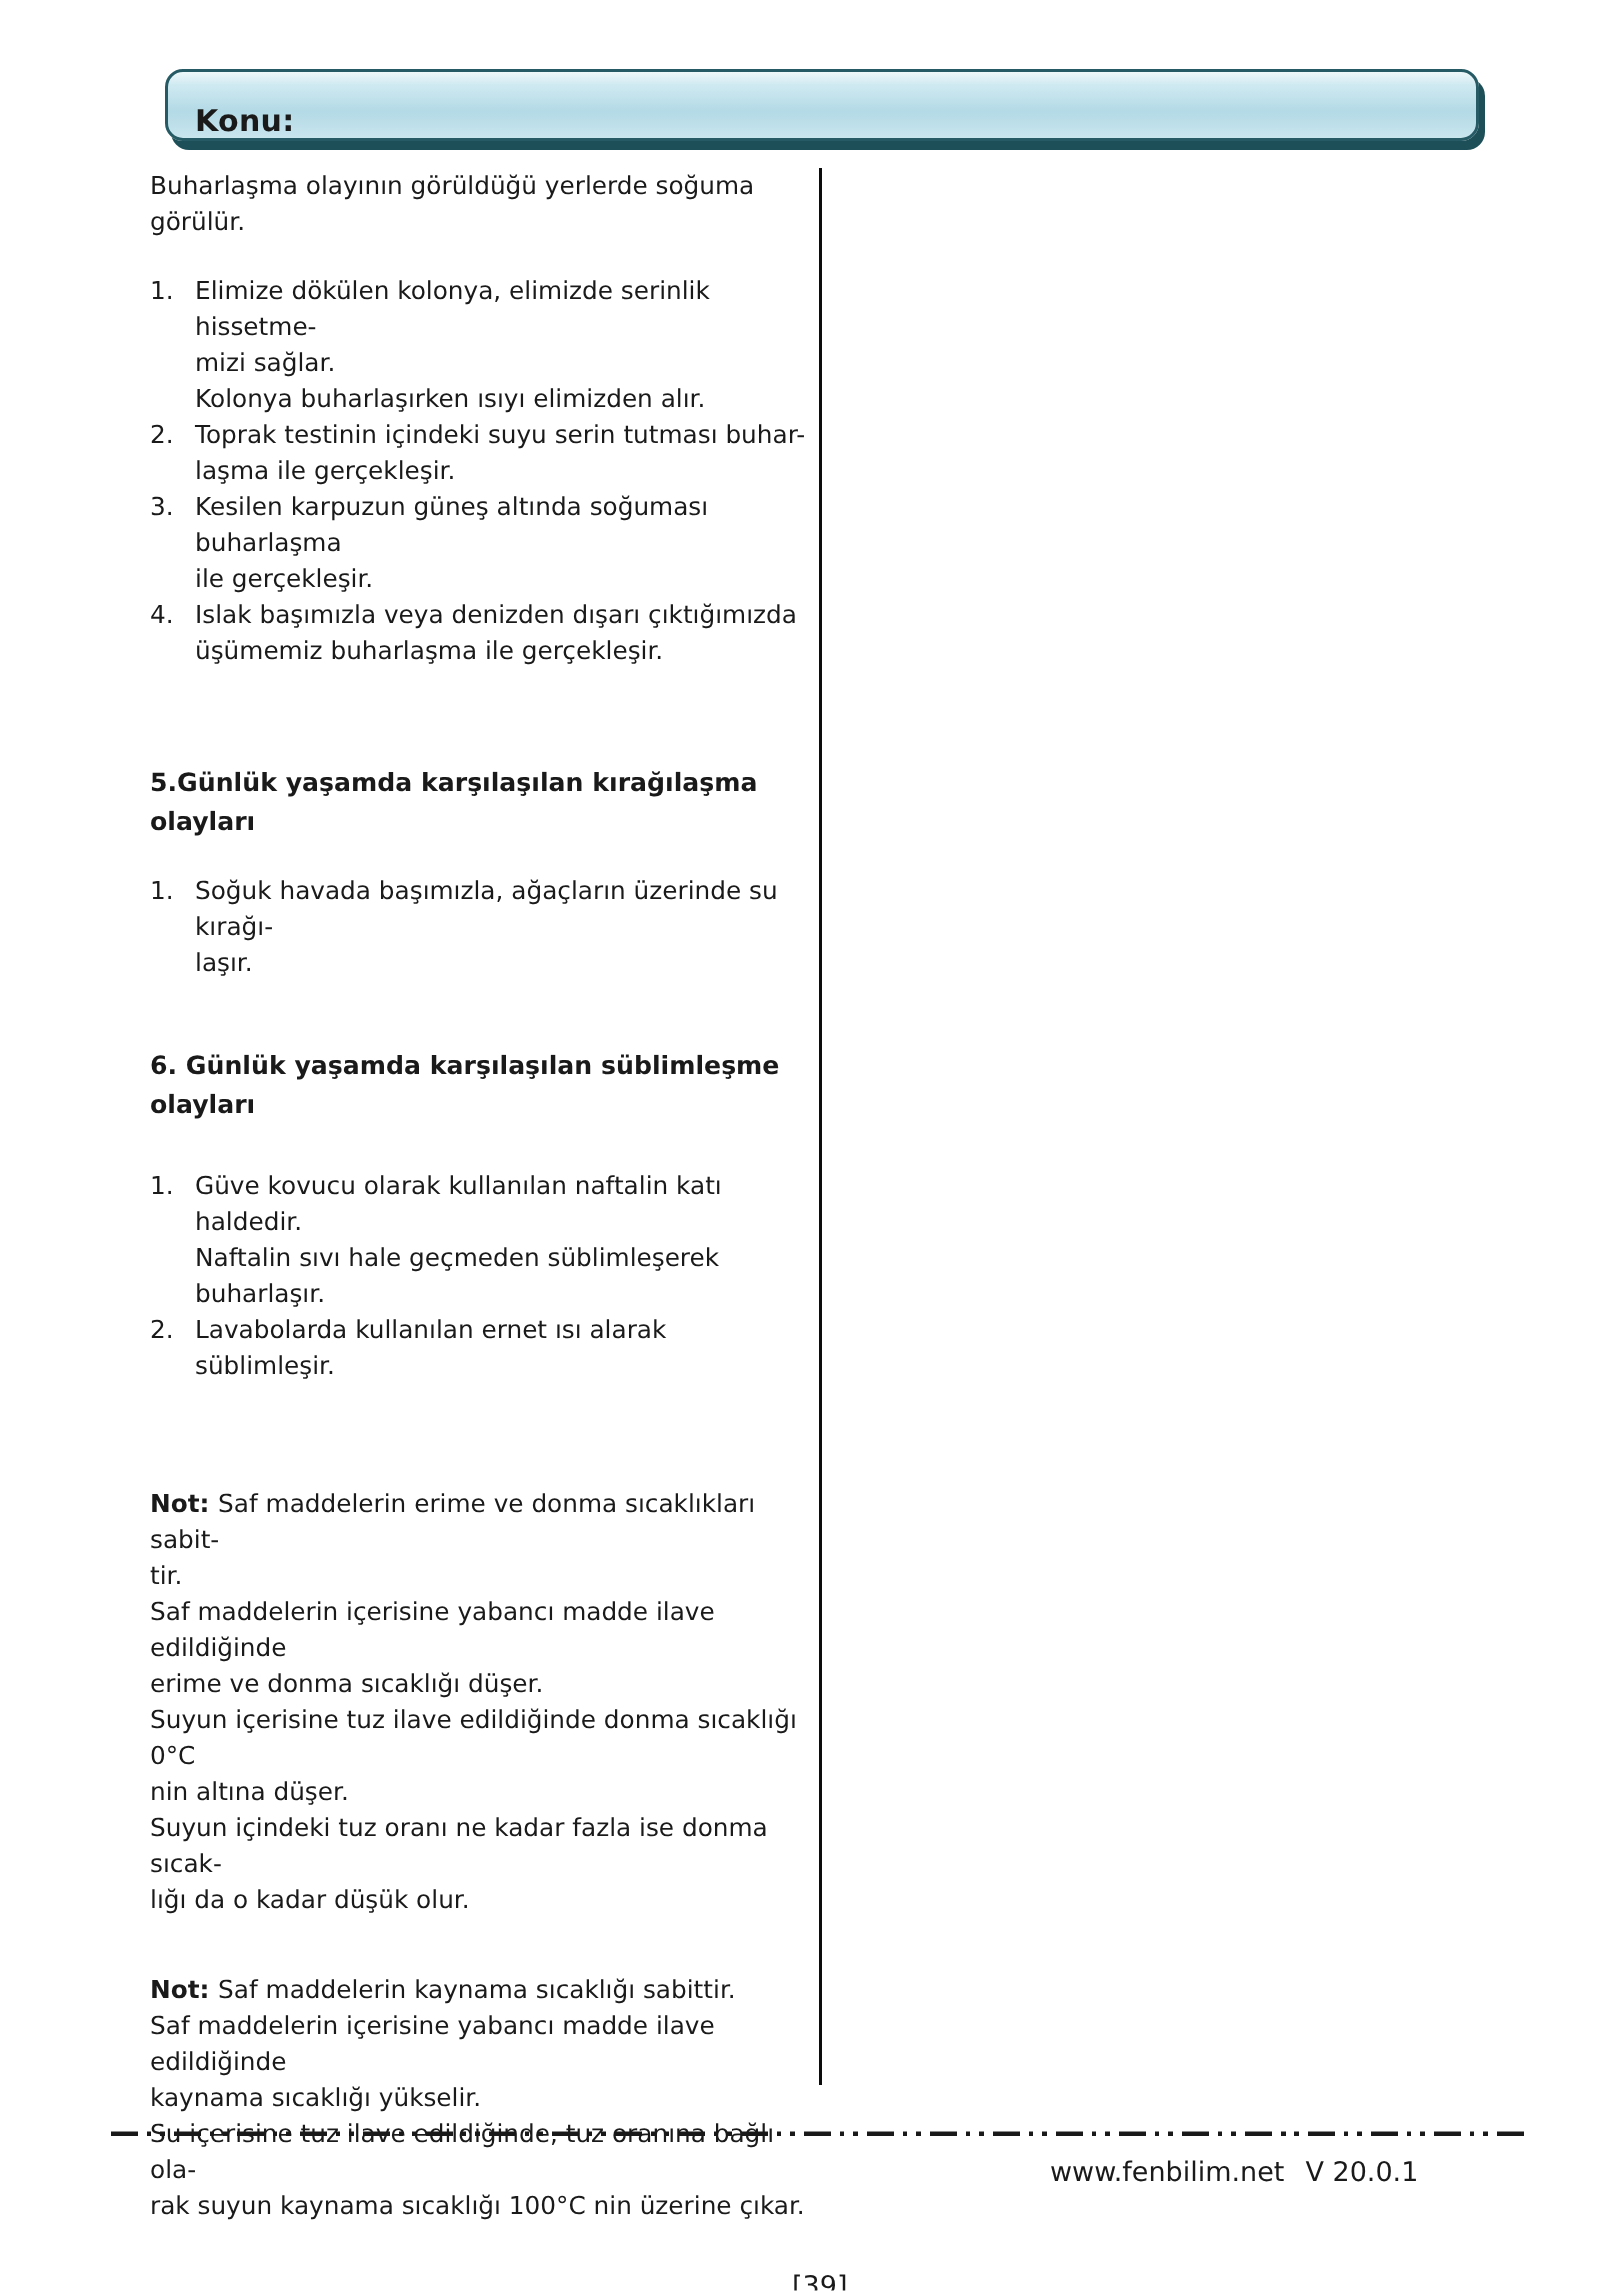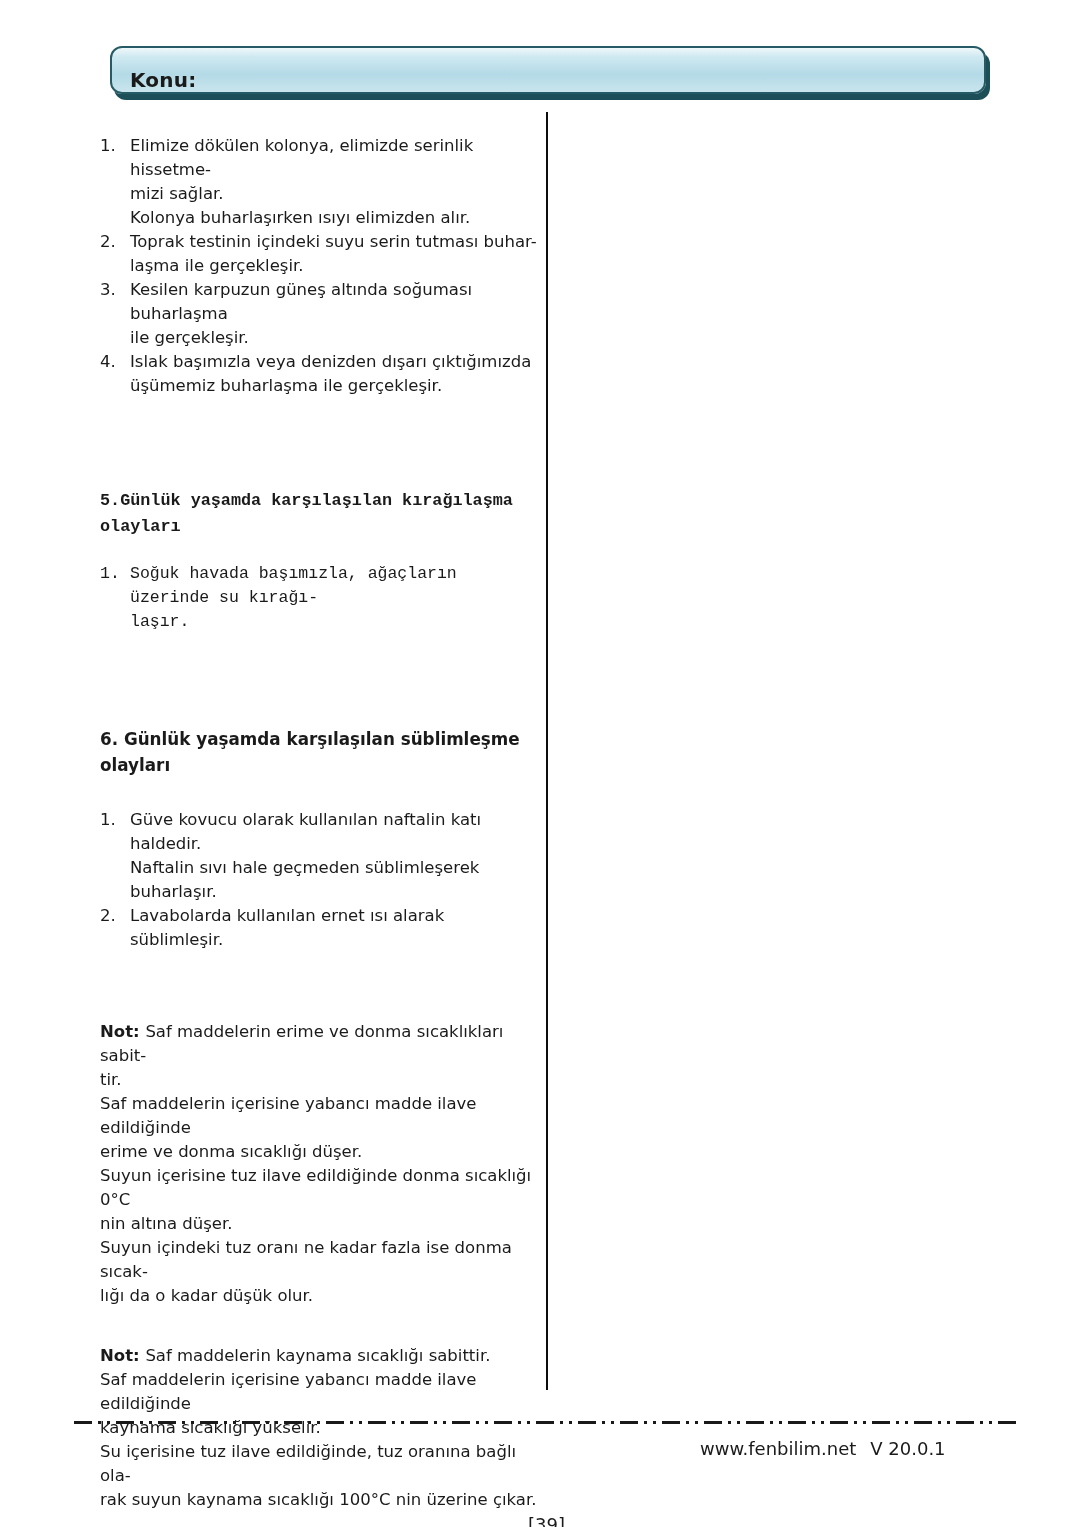--- a/index.html
+++ b/index.html
@@ -76,6 +76,7 @@
 <div class="left-col">
 
   <div class="section section-4">
+    <div class="sec-intro">Buharlaşma olayının görüldüğü yerlerde soğuma görülür.</div>
     <div class="items">
       <div class="li">
         <span class="num">1.</span>

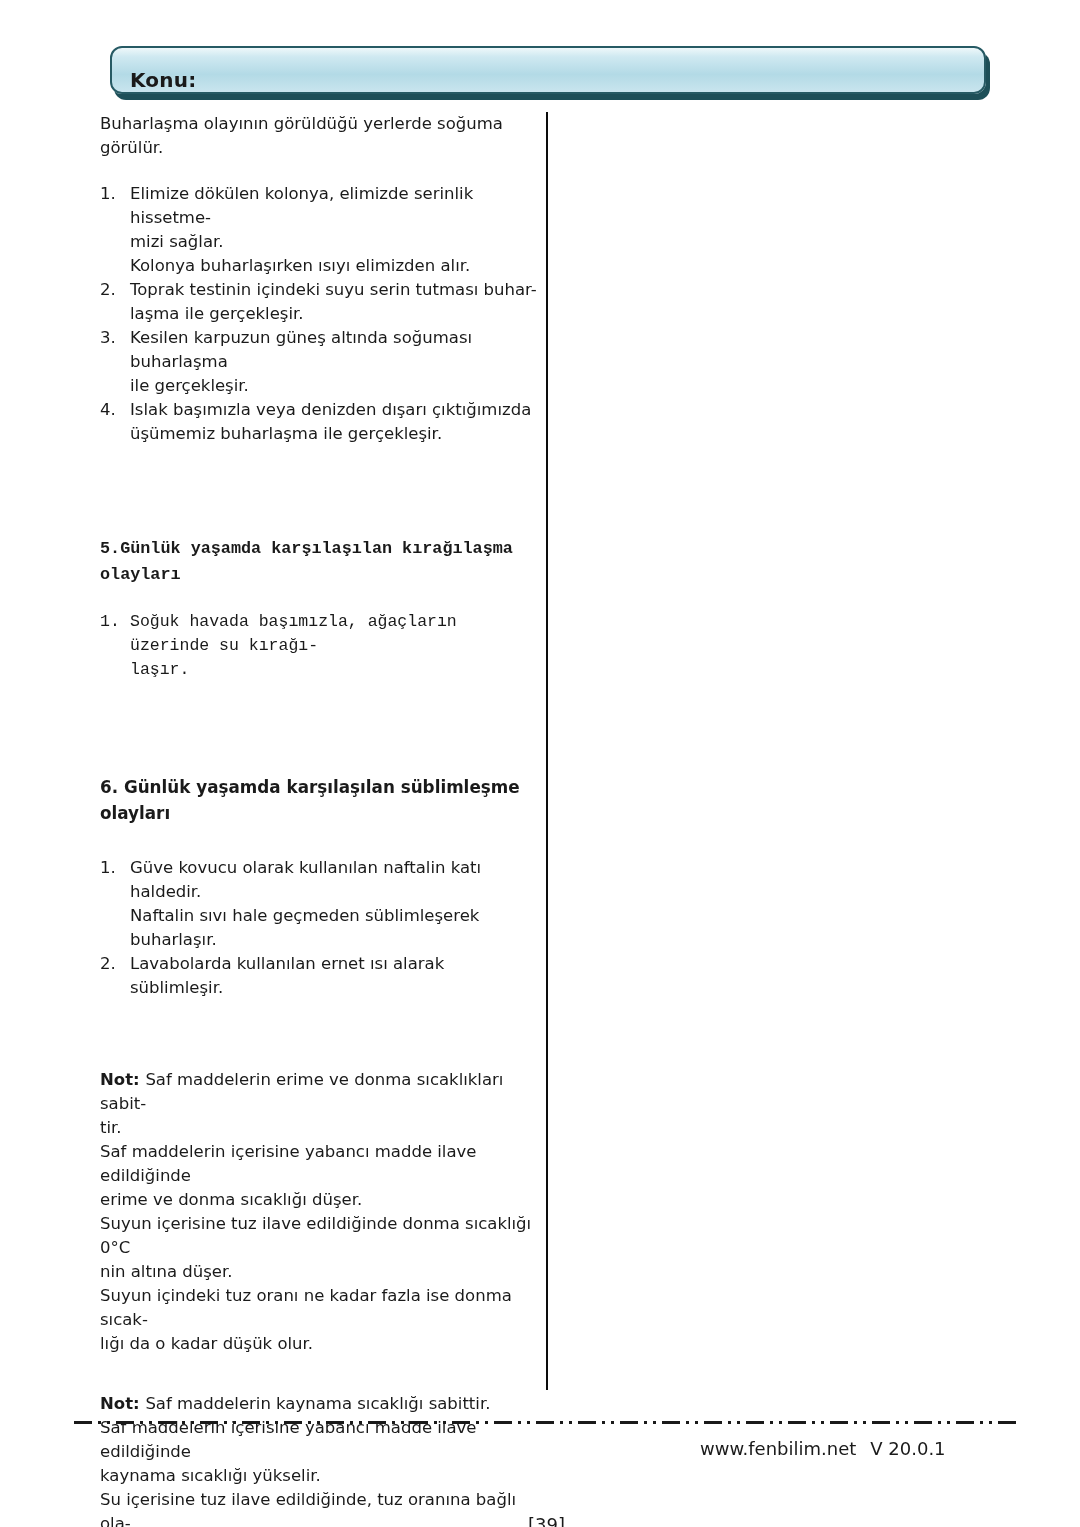--- a/index.html
+++ b/index.html
@@ -44,7 +44,7 @@
   .li .num { width:30px; flex:none; }
   .li .txt { white-space:pre-line; flex:1; }
 
-  .section-5 { margin-top:90px;font-family:Liberation Mono, monospace; }
+  .section-5 { margin-top:62px; }
   .section-6 { margin-top:92px; }
 
   .note { white-space:pre-line; }

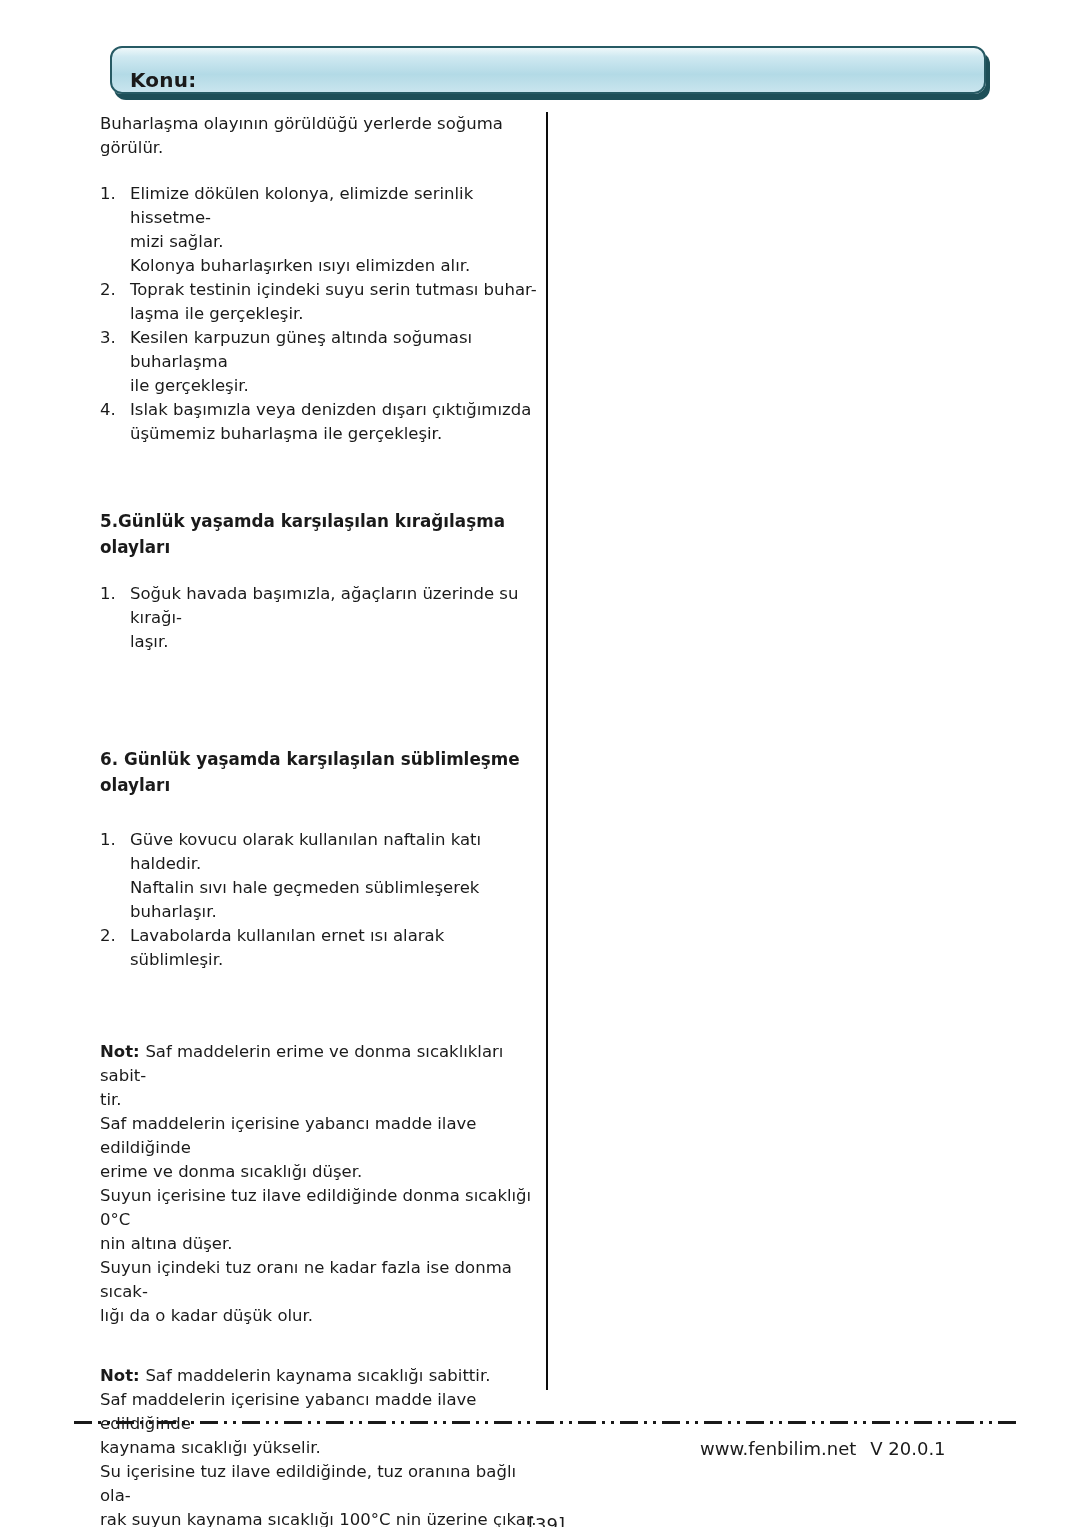--- a/index.html
+++ b/index.html
@@ -45,7 +45,7 @@
   .li .txt { white-space:pre-line; flex:1; }
 
   .section-5 { margin-top:62px; }
-  .section-6 { margin-top:92px; }
+  .section-6 { margin-top:43px; }
 
   .note { white-space:pre-line; }
   .note .note-label { font-weight:bold; }

